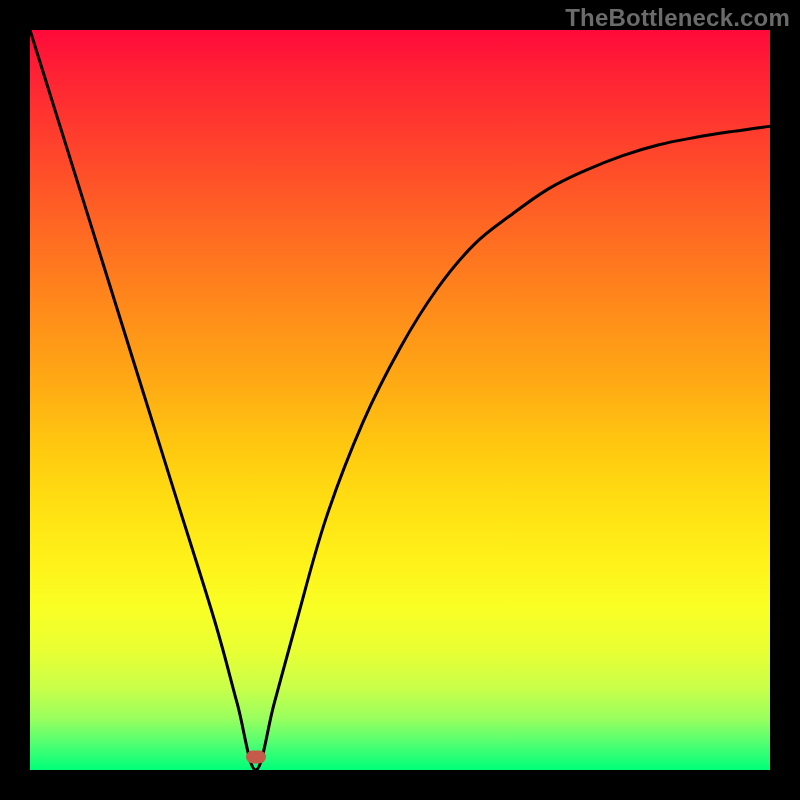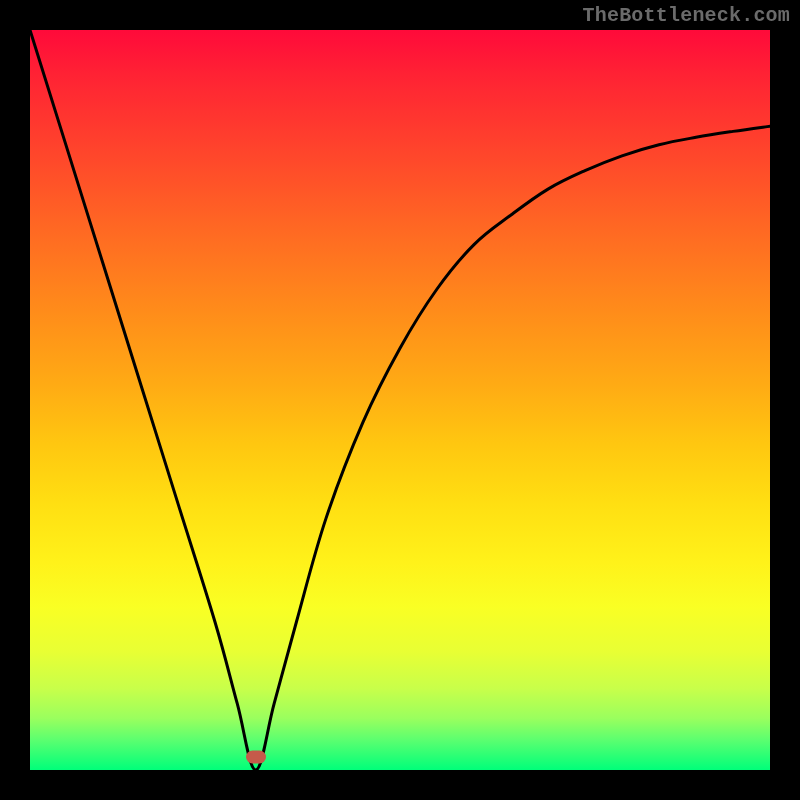--- a/index.html
+++ b/index.html
@@ -57,8 +57,8 @@
     position: absolute;
     top: 4px;
     right: 10px;
-    font-family: Liberation Mono, monospace;
-    font-size: 20px;
+    font-family: Liberation Sans, sans-serif;
+    font-size: 24px;
     font-weight: 600;
     color: #6b6b6b;
     letter-spacing: 0.2px;

